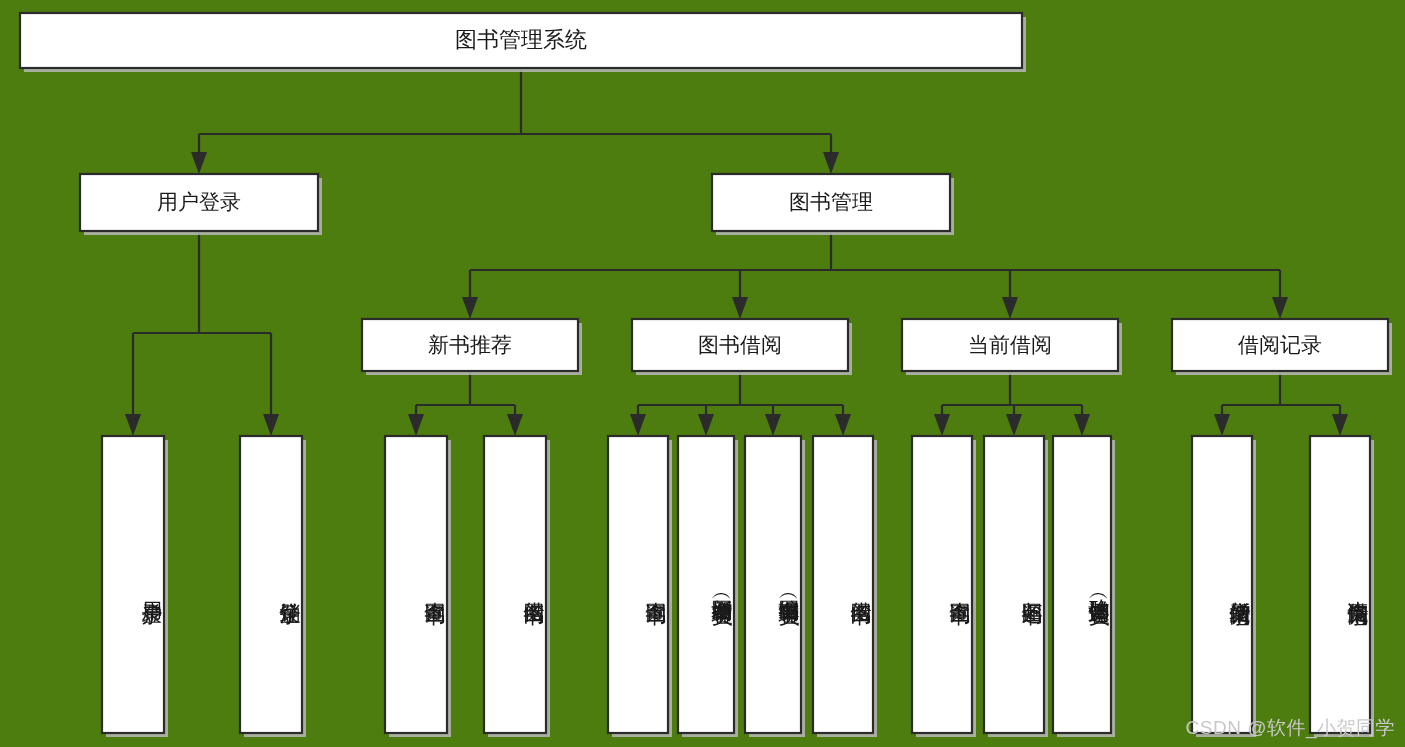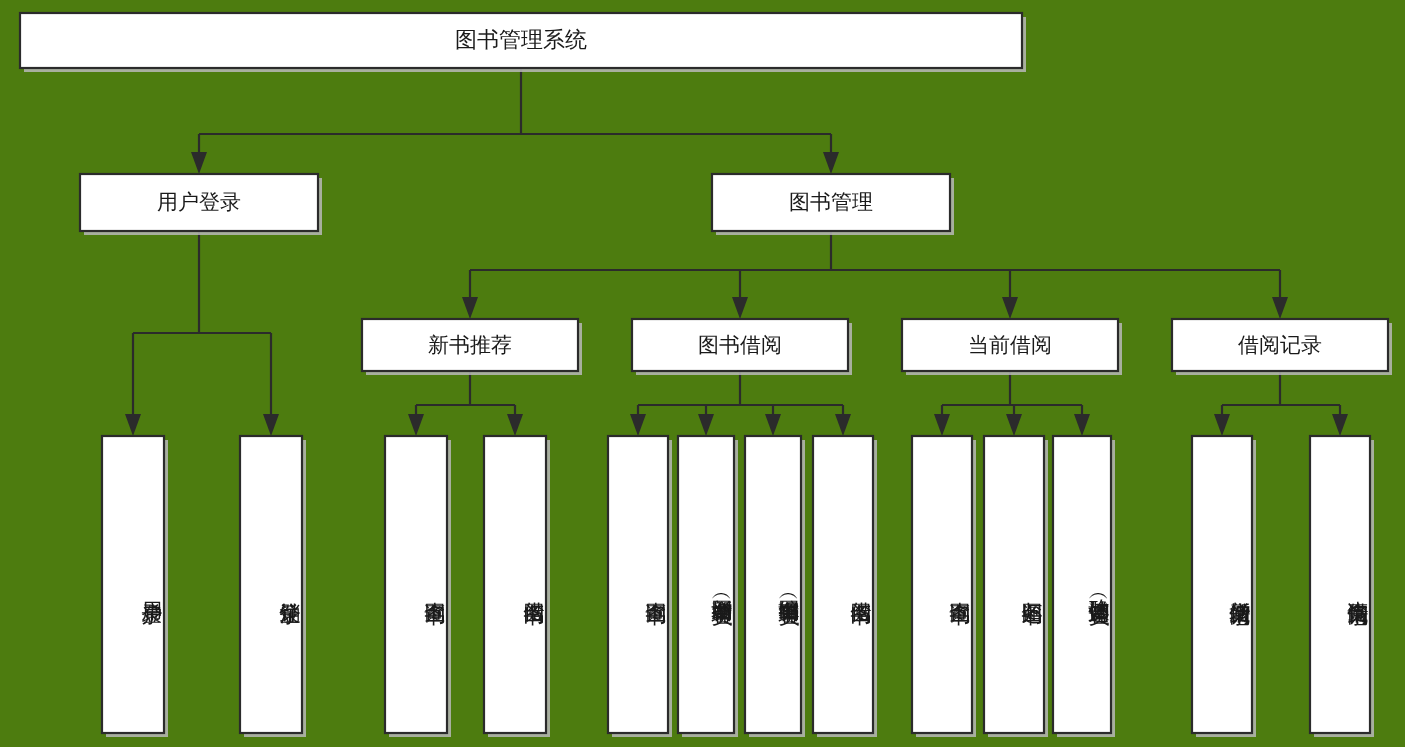--- a/index.html
+++ b/index.html
@@ -218,6 +218,7 @@
       <div class="vlabel" style="left: 1310px; top: 446px; width: 60px; height: 281px;">查询借阅记录</div>
     </div>
 
+  <div class="watermark">CSDN @软件_小贺同学</div>
 </div>
 
 </body></html>

